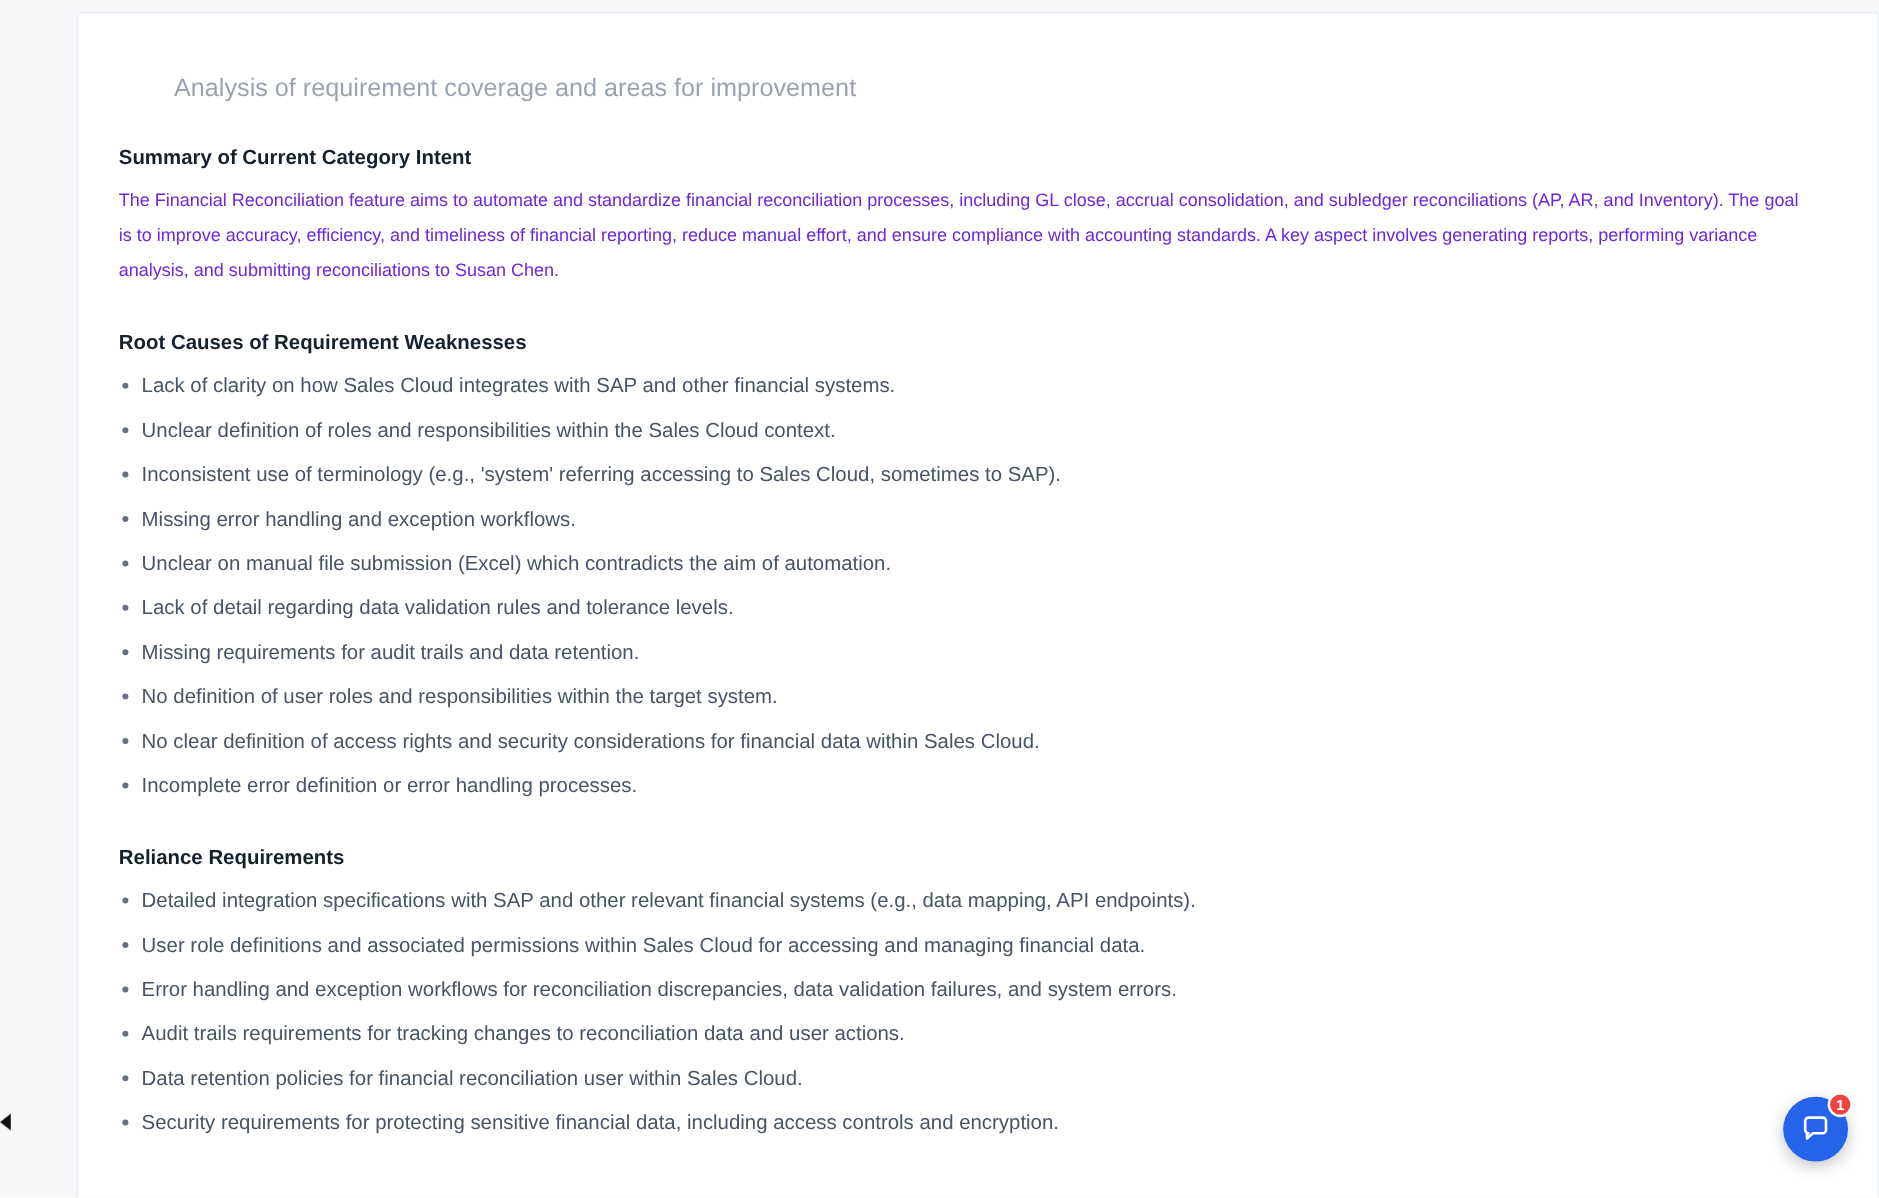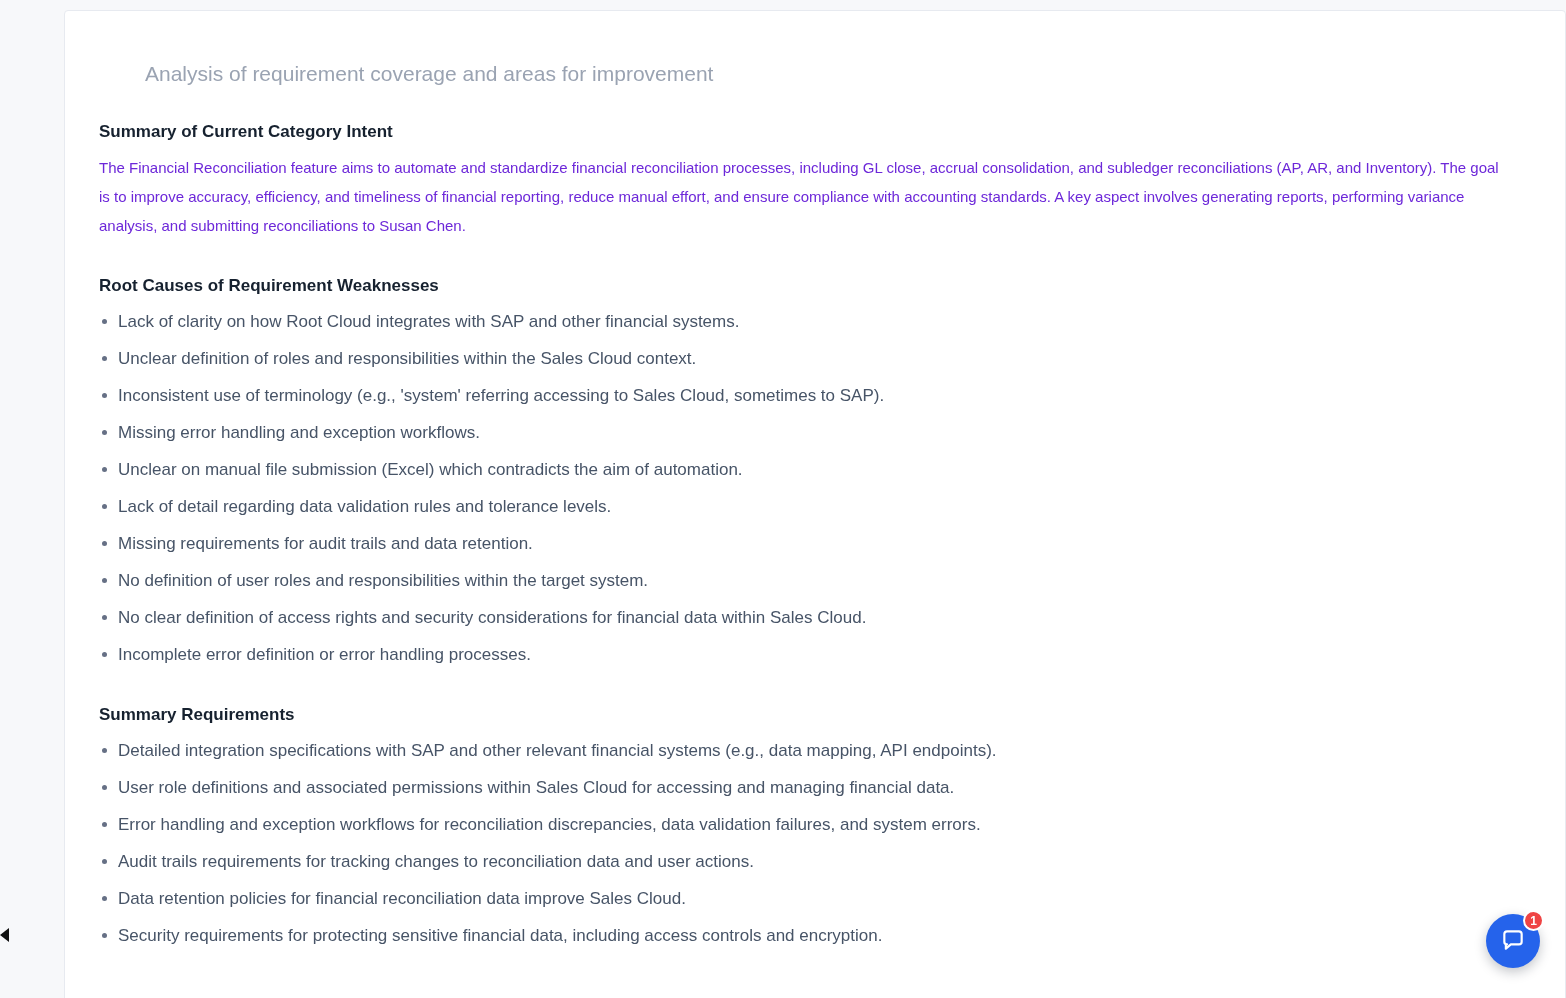--- a/index.html
+++ b/index.html
@@ -132,7 +132,7 @@
     <h2 class="section-heading">Root Causes of Requirement Weaknesses</h2>
 
     <ul class="bullets">
-          <li>Lack of clarity on how Root Cloud integrates with SAP and other financial systems.</li>
+          <li>Lack of clarity on how Sales Cloud integrates with SAP and other financial systems.</li>
           <li>Unclear definition of roles and responsibilities within the Sales Cloud context.</li>
           <li>Inconsistent use of terminology (e.g., 'system' referring accessing to Sales Cloud, sometimes to SAP).</li>
           <li>Missing error handling and exception workflows.</li>

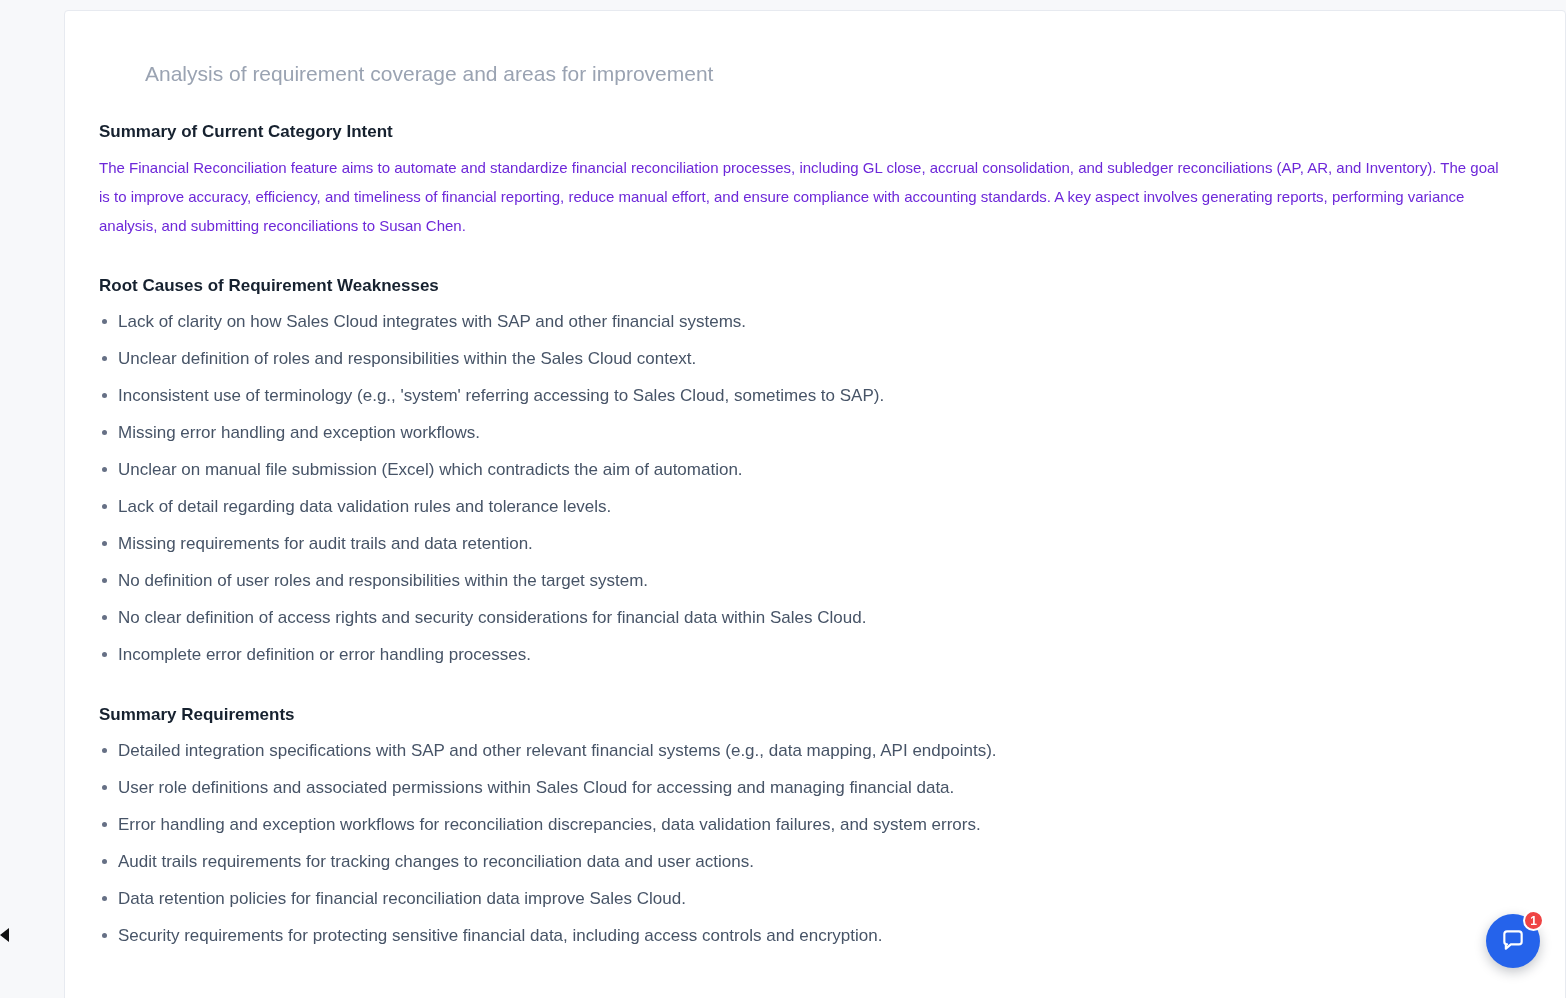--- a/index.html
+++ b/index.html
@@ -146,7 +146,7 @@
   </section>
 
   <section class="section">
-    <h2 class="section-heading">Summary Requirements</h2>
+    <h2 class="section-heading">Reliance Requirements</h2>
 
     <ul class="bullets">
           <li>Detailed integration specifications with SAP and other relevant financial systems (e.g., data mapping, API endpoints).</li>

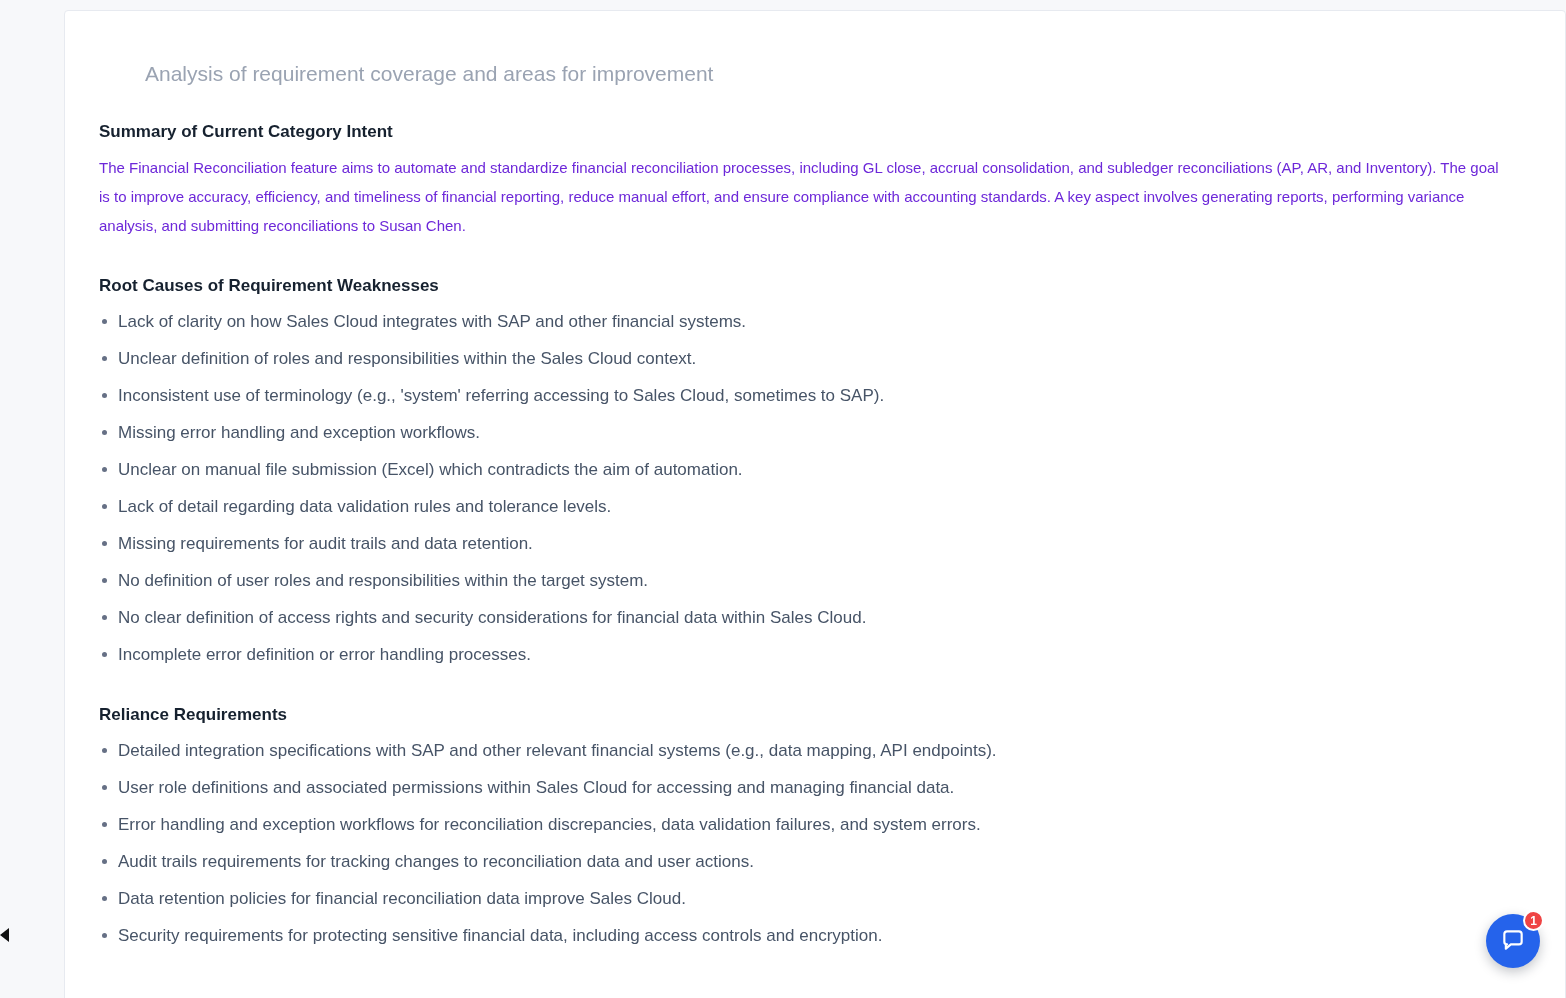--- a/index.html
+++ b/index.html
@@ -153,7 +153,7 @@
           <li>User role definitions and associated permissions within Sales Cloud for accessing and managing financial data.</li>
           <li>Error handling and exception workflows for reconciliation discrepancies, data validation failures, and system errors.</li>
           <li>Audit trails requirements for tracking changes to reconciliation data and user actions.</li>
-          <li>Data retention policies for financial reconciliation data improve Sales Cloud.</li>
+          <li>Data retention policies for financial reconciliation user within Sales Cloud.</li>
           <li>Security requirements for protecting sensitive financial data, including access controls and encryption.</li>
         </ul>
   </section>

